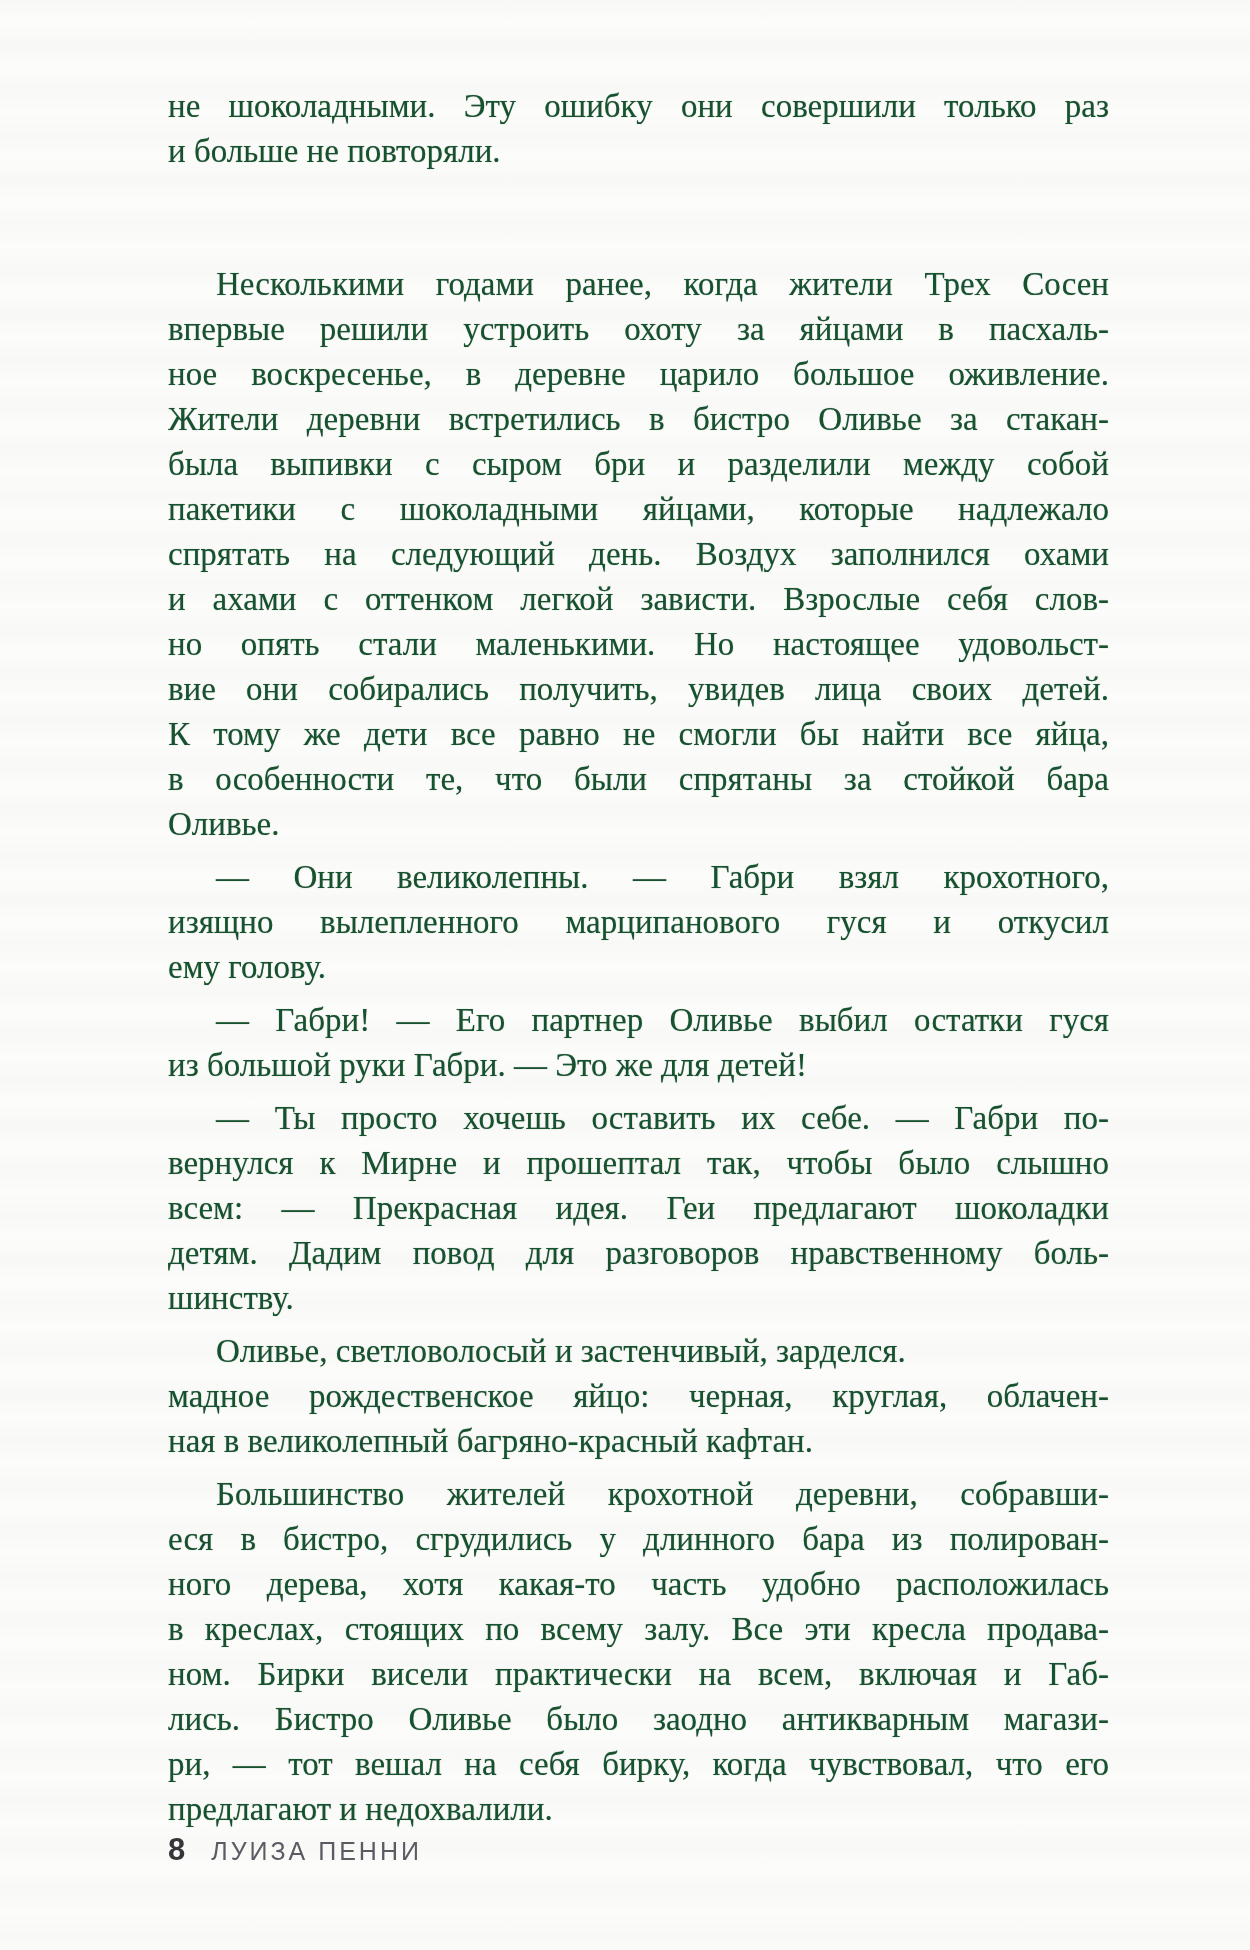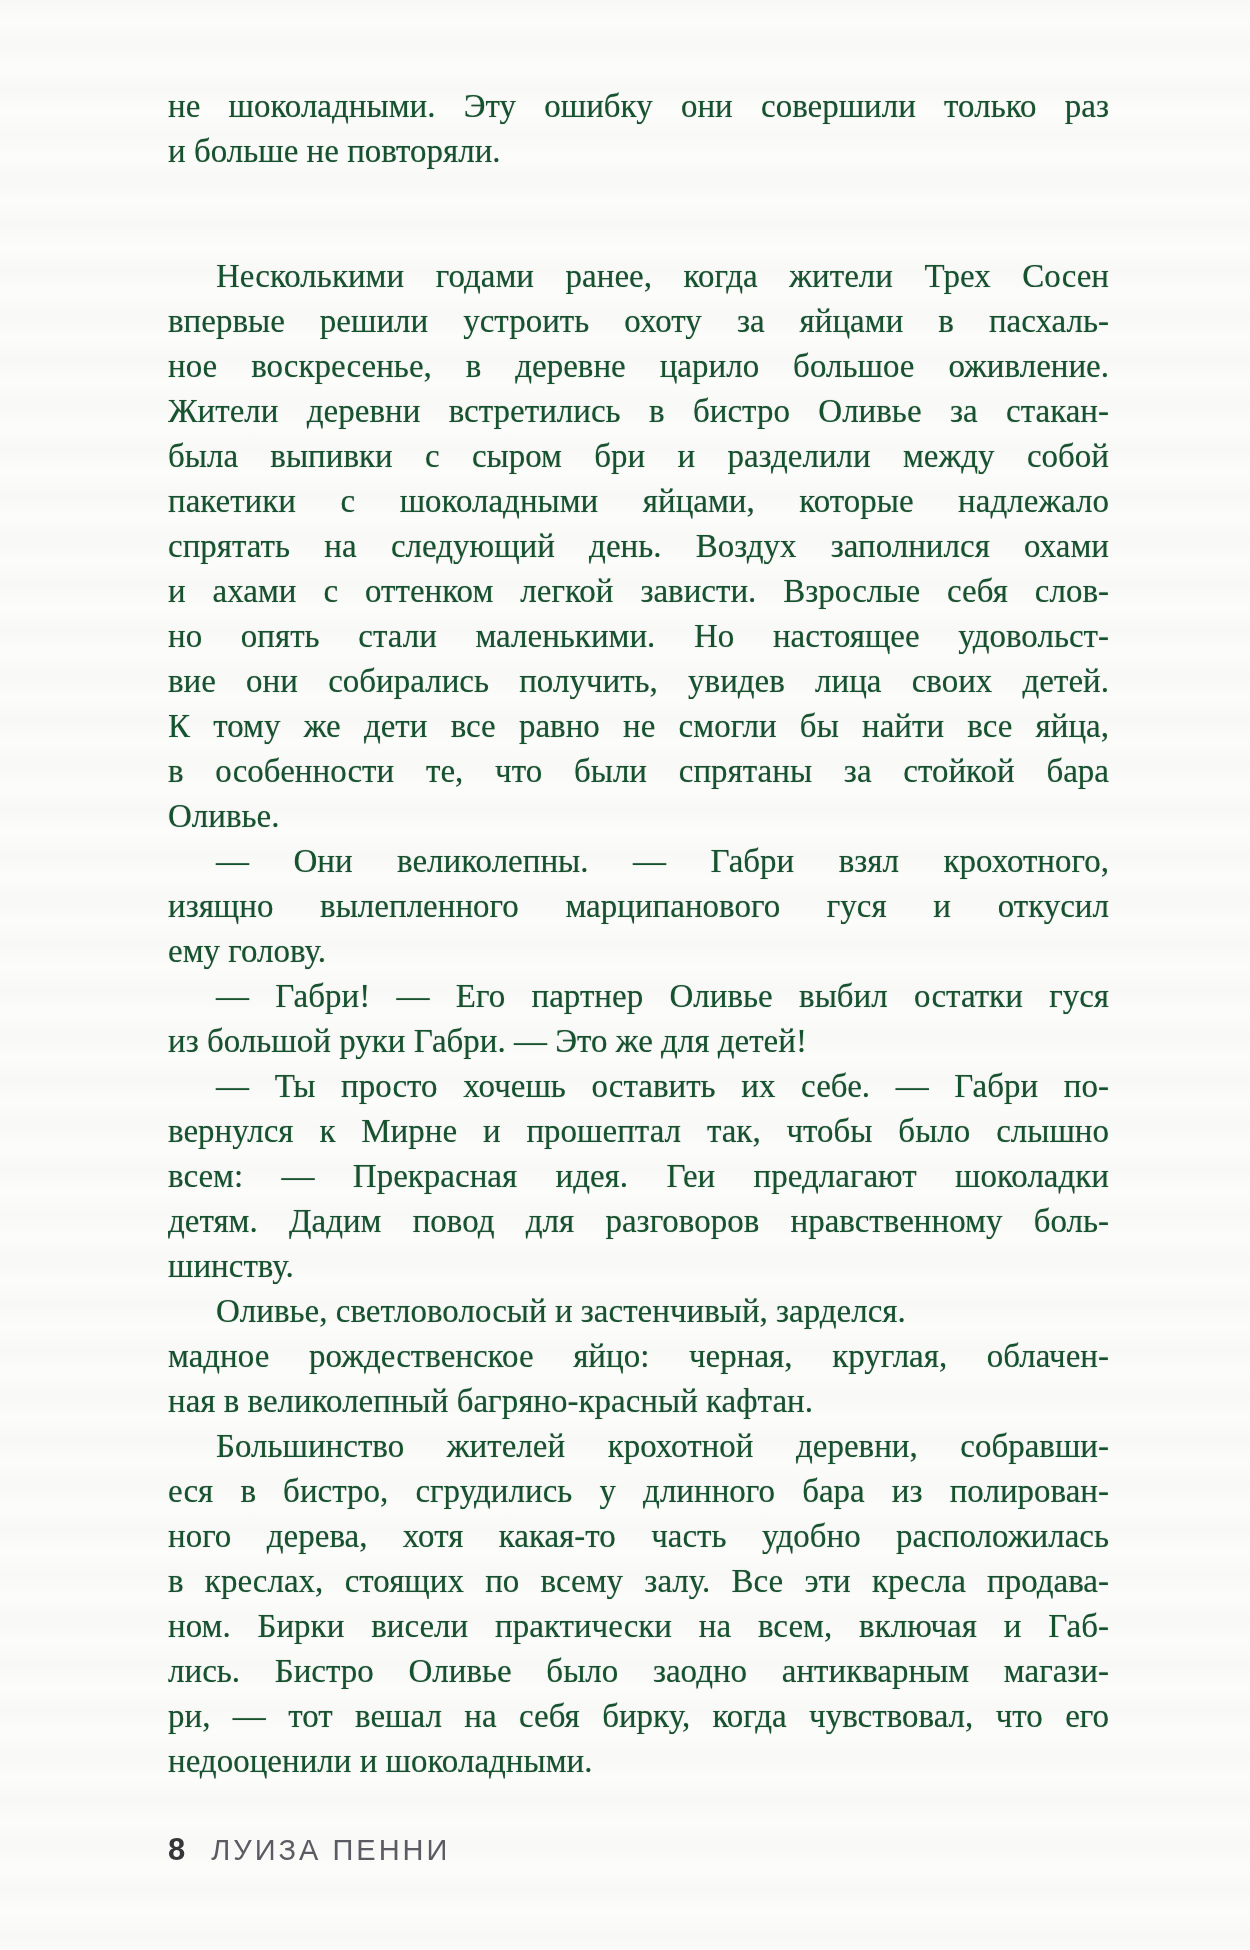--- a/index.html
+++ b/index.html
@@ -49,6 +49,7 @@
   }
   .line.ind {
     padding-left: 48px;
+    margin-top: 8px;
   }
   .para-gap {
     height: 80px;

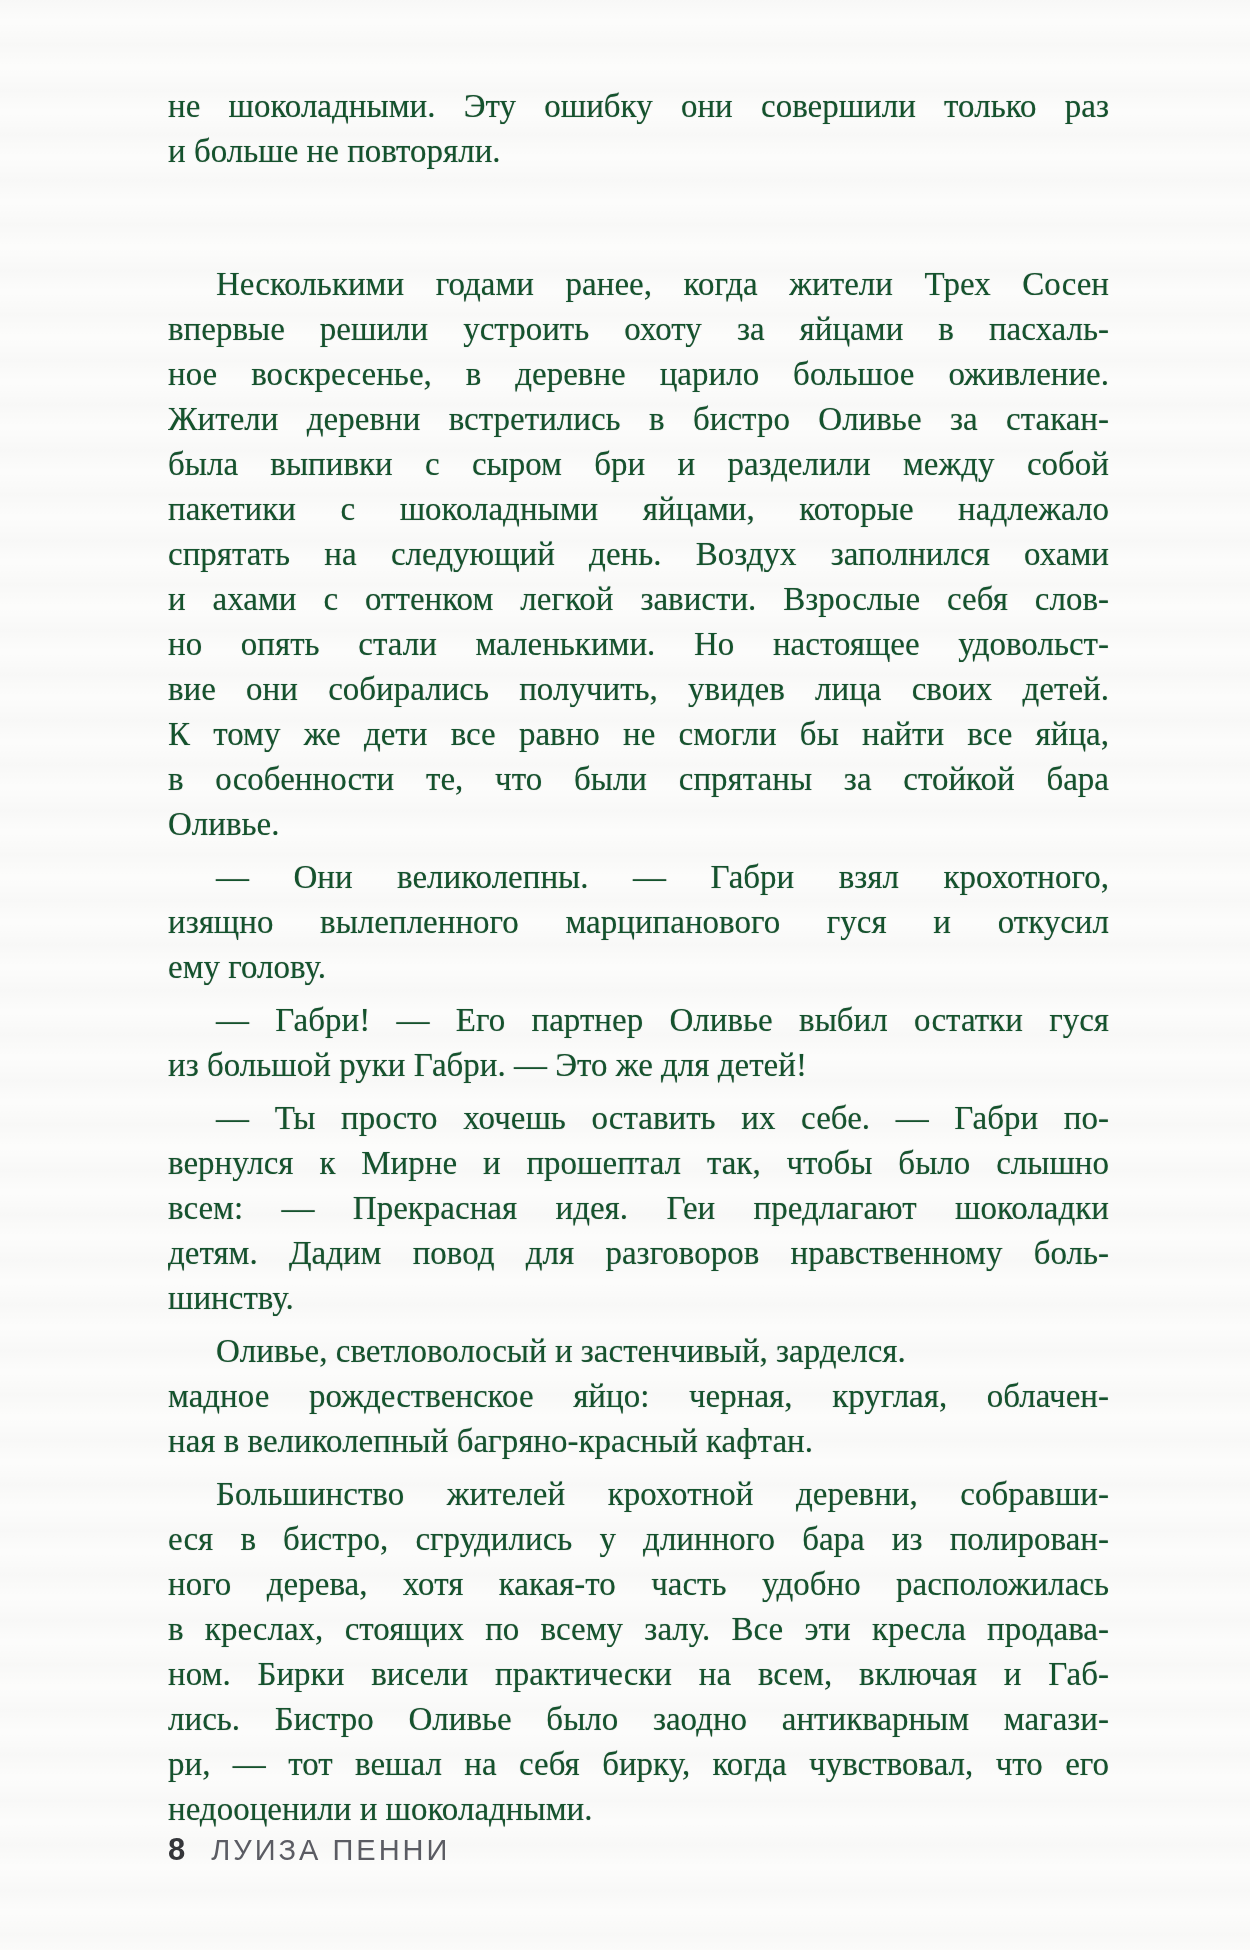--- a/index.html
+++ b/index.html
@@ -116,7 +116,7 @@
       <div class="line j">ном. Бирки висели практически на всем, включая и Габ-</div>
       <div class="line j">лись. Бистро Оливье было заодно антикварным магази-</div>
       <div class="line j">ри, — тот вешал на себя бирку, когда чувствовал, что его</div>
-      <div class="line">недооценили и шоколадными.</div>
+      <div class="line">предлагают и недохвалили.</div>
     </div>
 
   <div class="footer">

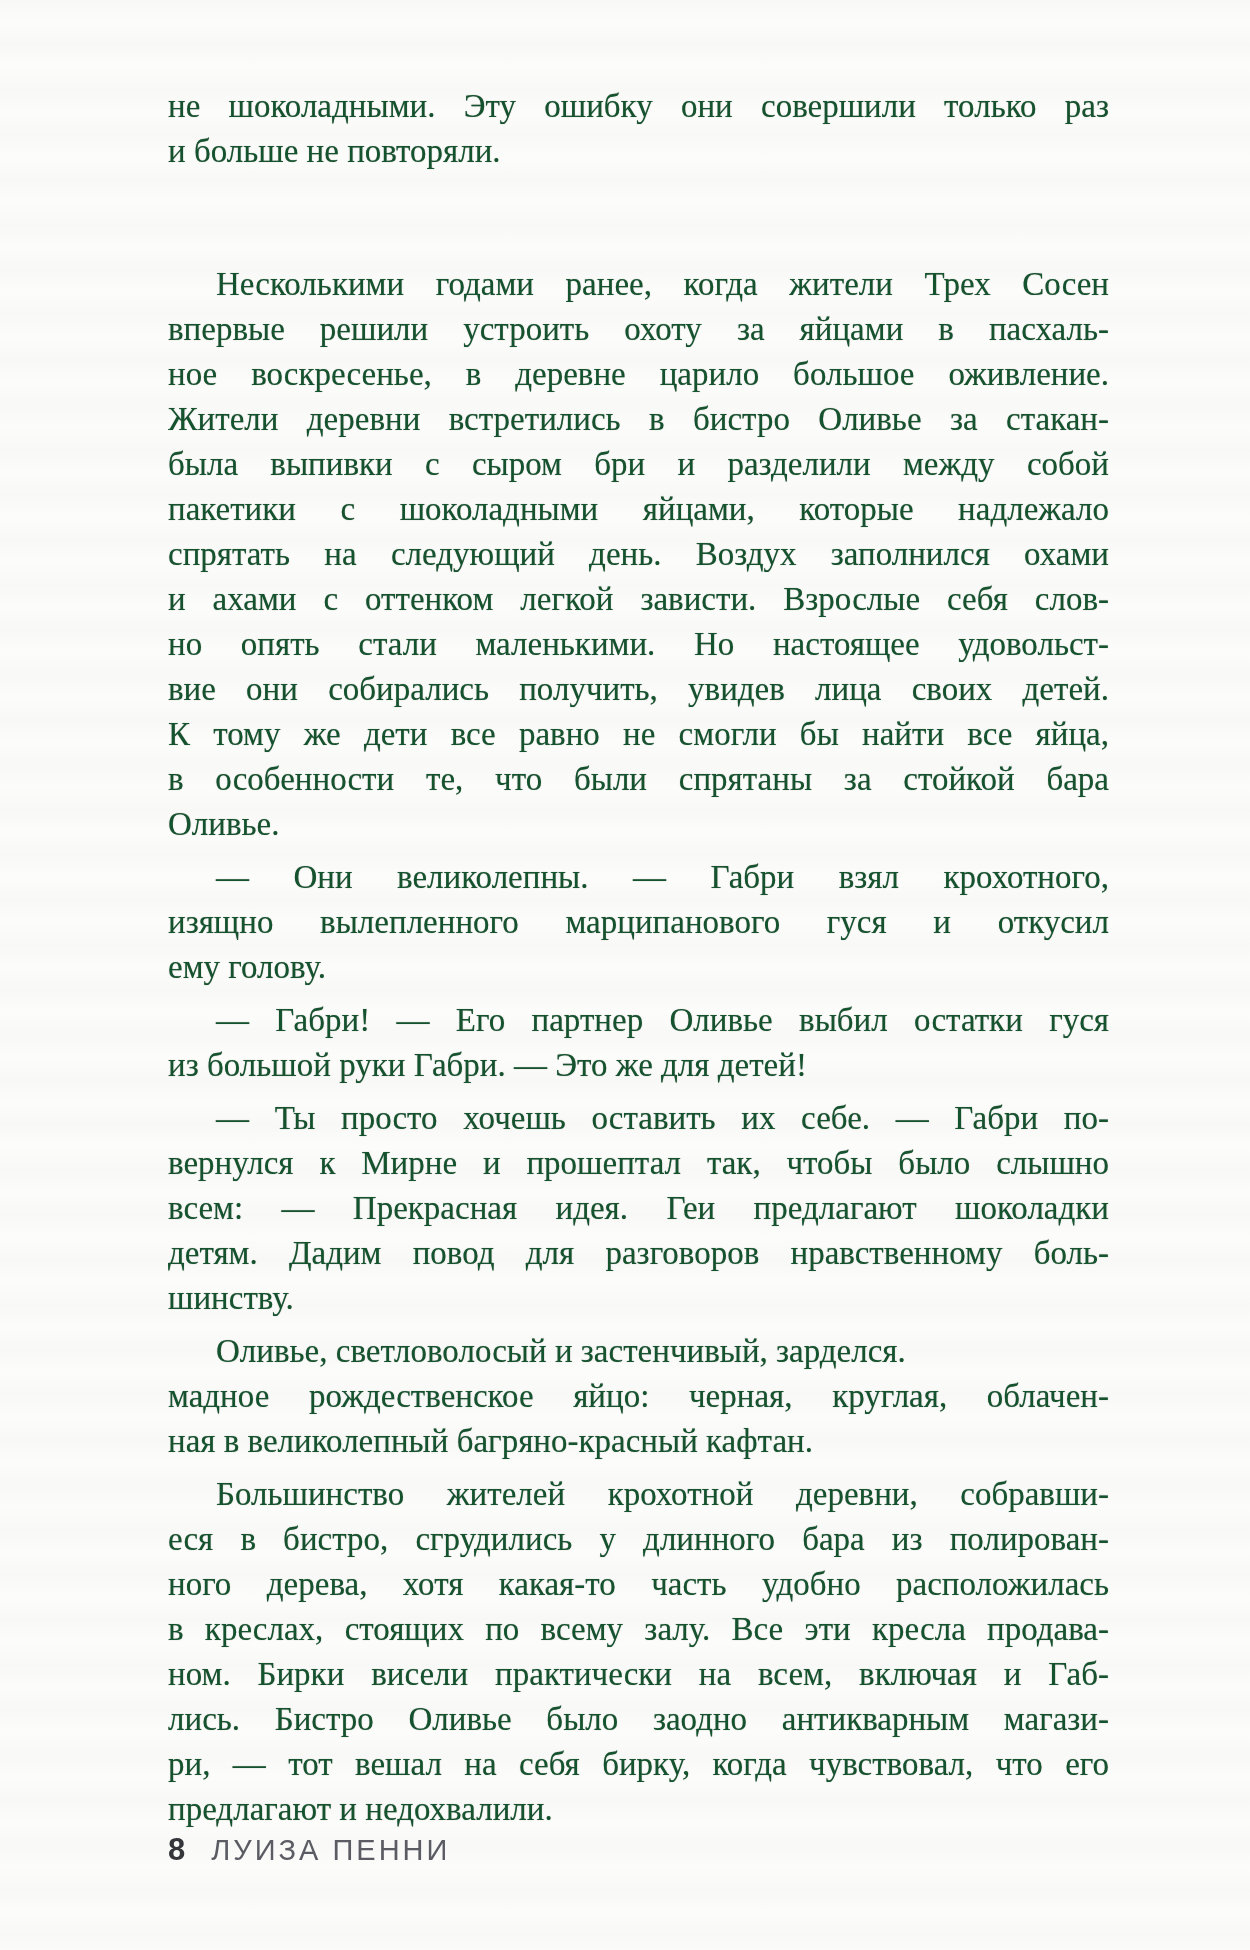--- a/index.html
+++ b/index.html
@@ -69,7 +69,7 @@
     color: #35363a;
   }
   .author {
-    font-size: 29px;
+    font-size: 25px;
     letter-spacing: 3px;
     color: #5b5c63;
   }

